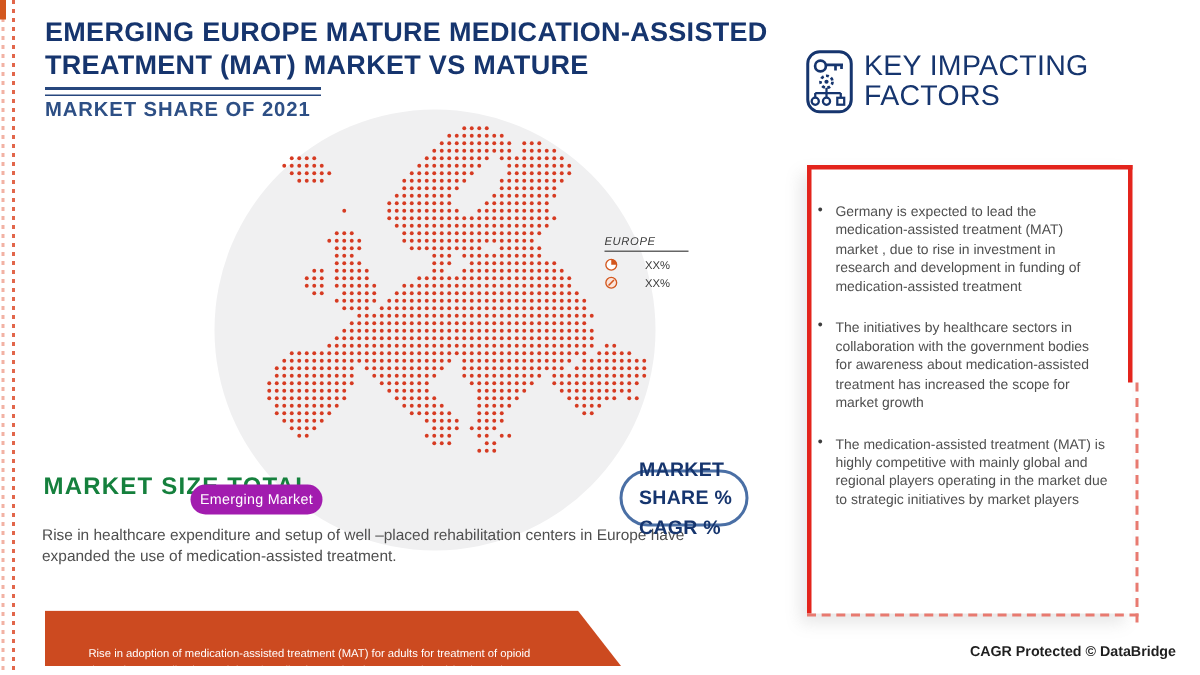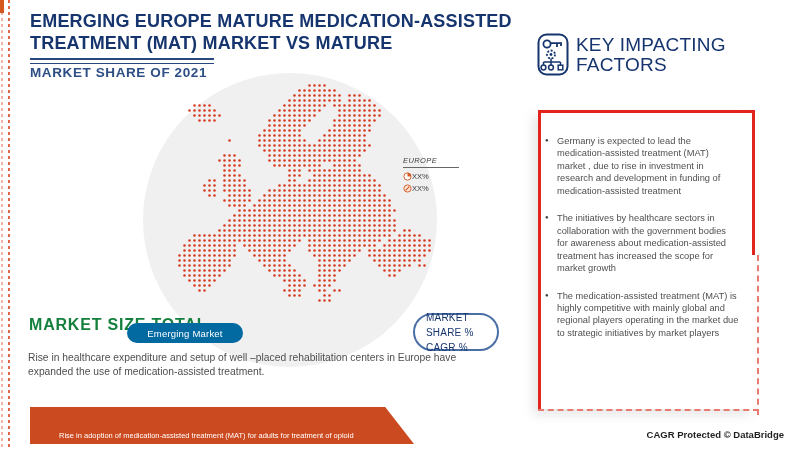--- a/index.html
+++ b/index.html
@@ -25,7 +25,7 @@
   .map-legend{left:403px;top:156px;width:60px;}
   .map-legend .lg-title{font-size:7.5px;color:#3c3c3c;letter-spacing:.4px;font-style:italic;}
   .map-legend .lg-rule{width:56px;border-bottom:1px solid #666;margin-top:2px;margin-bottom:4px;}
-  .lg-row{display:flex;align-items:center;gap:0;margin-top:3px;}
+  .lg-row{display:flex;align-items:center;gap:18px;margin-top:3px;}
   .lg-row .lg-val{font-size:7.5px;color:#3a3a3a;}
 
   

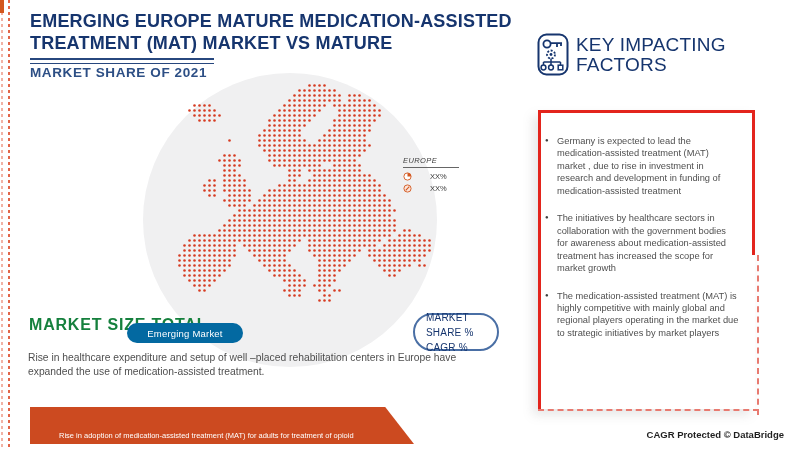--- a/index.html
+++ b/index.html
@@ -39,7 +39,7 @@
   
   .share-pill{left:413px;top:313px;width:86px;height:38px;border:2px solid#4a6fa5;border-radius:20px;
               background:#fff;display:flex;flex-direction:column;justify-content:center;padding-left:11px;box-sizing:border-box;}
-  .share-pill div{font-size:10px;font-weight:normal;color:#16356e;line-height:1.5;letter-spacing:.2px;}
+  .share-pill div{font-size:13px;font-weight:bold;color:#16356e;line-height:1.5;letter-spacing:.2px;}
 
   
   .ribbon{left:30px;top:407px;width:384px;height:37px;background:#cc4a20;

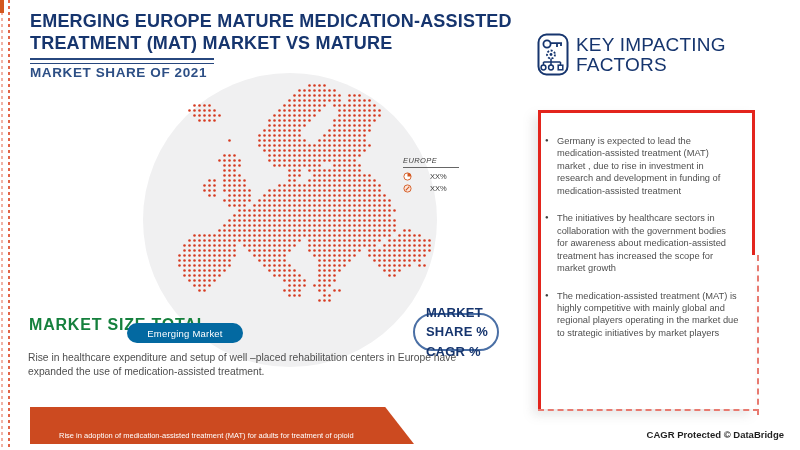--- a/index.html
+++ b/index.html
@@ -33,7 +33,7 @@
   .chip{height:20px;border-radius:10px;color:#fff;font-size:9.5px;display:flex;align-items:center;
         justify-content:center;letter-spacing:.2px;cursor:pointer;}
   .chip.orange{left:29px;top:323px;width:94px;background:#d3571e;}
-  .chip.navy{left:127px;top:323px;width:116px;background:#0369a1;}
+  .chip.navy{left:127px;top:323px;width:88px;background:#a21caf;}
   .ms-note{left:28px;top:351px;width:444px;font-size:10.3px;line-height:1.4;color:#4f4f4f;}
 
   

